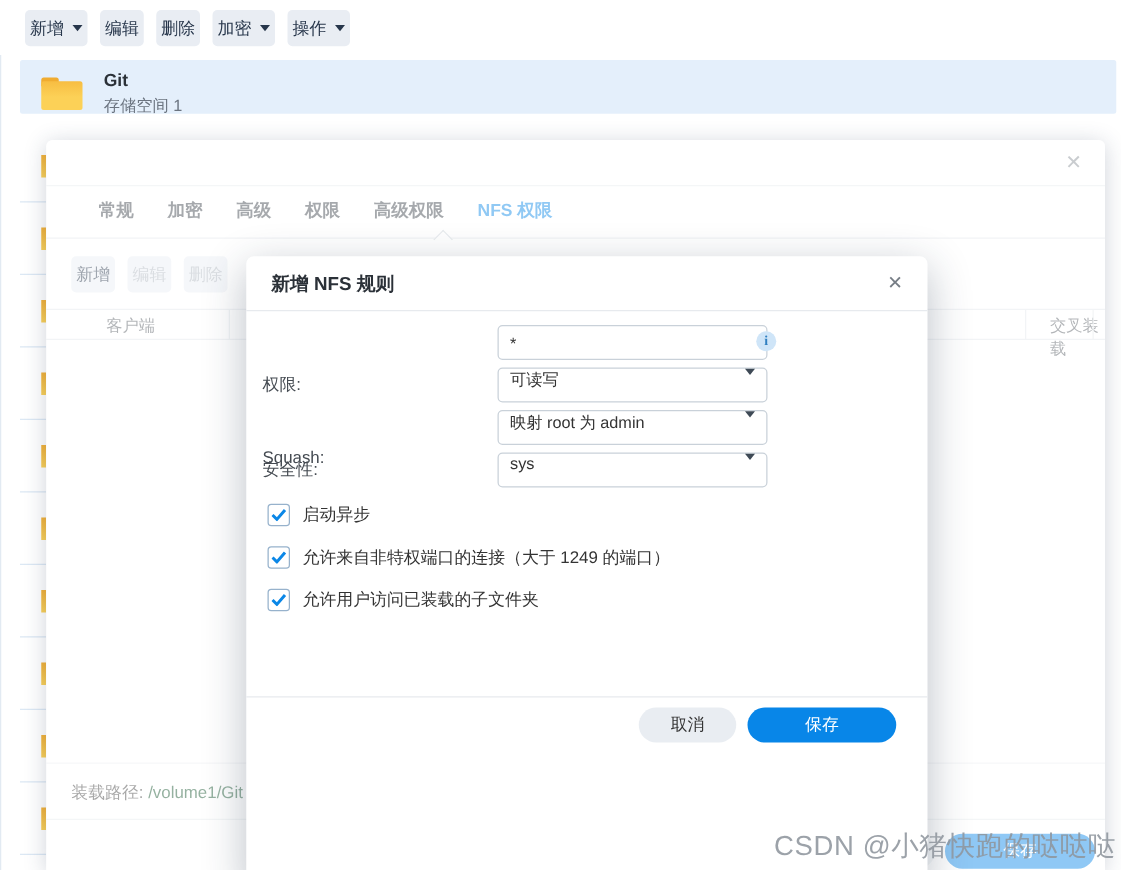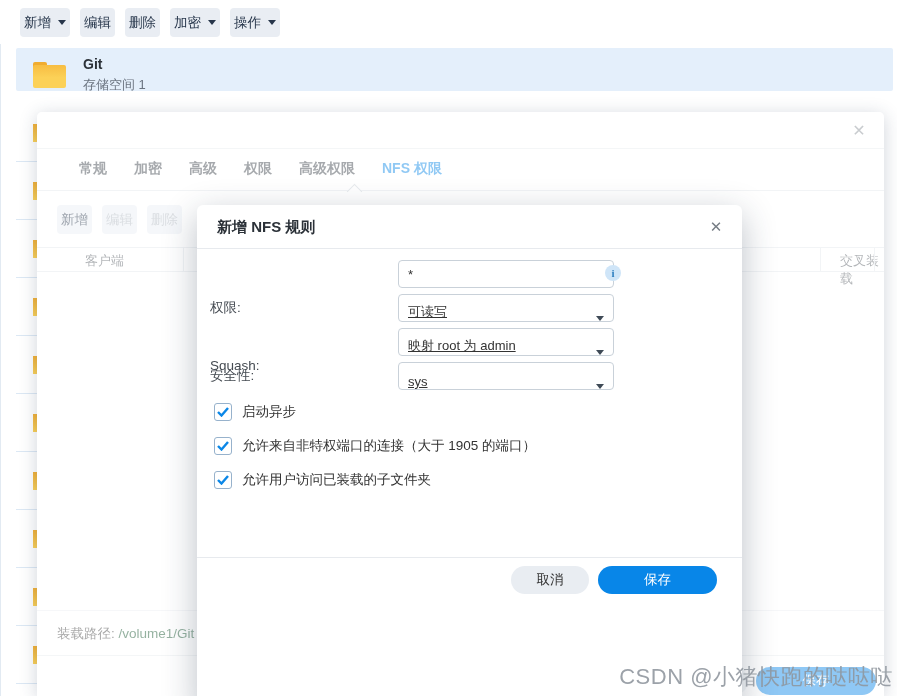--- a/index.html
+++ b/index.html
@@ -89,8 +89,8 @@
          color:#2f7fc0;font-size:11px;font-weight:bold;text-align:center;line-height:16px;
          font-family:"Liberation Serif","DejaVu Serif",serif;cursor:pointer;}
   .select{position:absolute;left:201px;width:196px;height:26px;border:1px solid #c9d1d9;border-radius:4px;
-         background:#fff;display:flex;align-items:flex-end;padding:0 9px;font-size:13px;color:#333;
-         cursor:pointer;justify-content:space-between;text-decoration:underline;}
+         background:#fff;display:flex;align-items:flex-start;padding:0 9px;font-size:13px;color:#333;
+         cursor:pointer;justify-content:space-between;}
   .sel-caret{width:0;height:0;border-left:4px solid transparent;border-right:4px solid transparent;
          border-top:5px solid #3f4a56;}
 

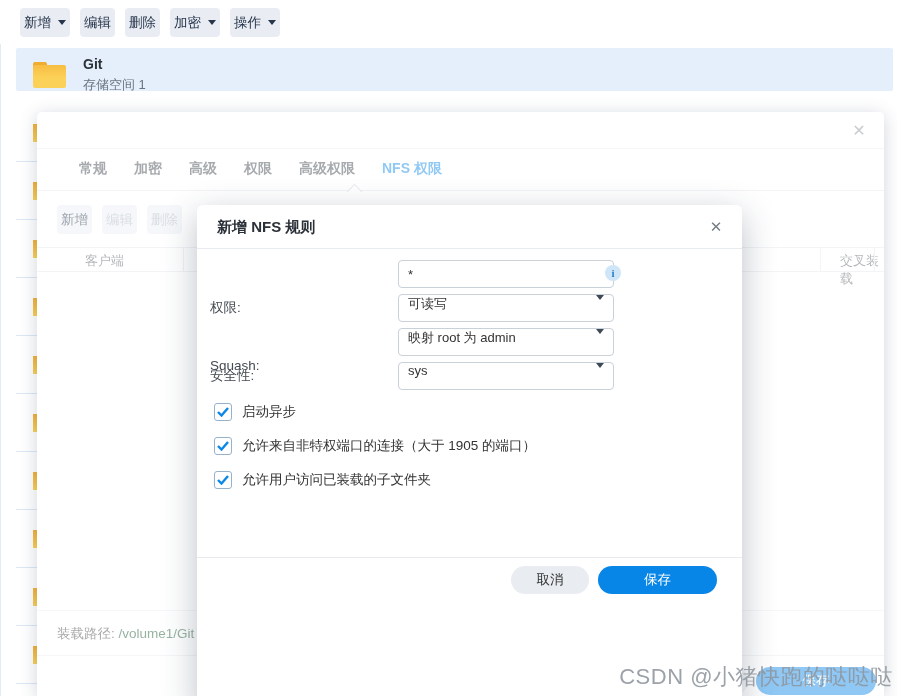--- a/index.html
+++ b/index.html
@@ -259,7 +259,7 @@
           <polyline points="1,5 4.5,8.5 11,1" fill="none" stroke="#0b87e7" stroke-width="2.4"></polyline>
         </svg>
       </span>
-      <span class="check-label">允许来自非特权端口的连接（大于 1905 的端口）</span>
+      <span class="check-label">允许来自非特权端口的连接（大于 1249 的端口）</span>
     </div>
 
     <div class="check-row" style="top:266px;">

